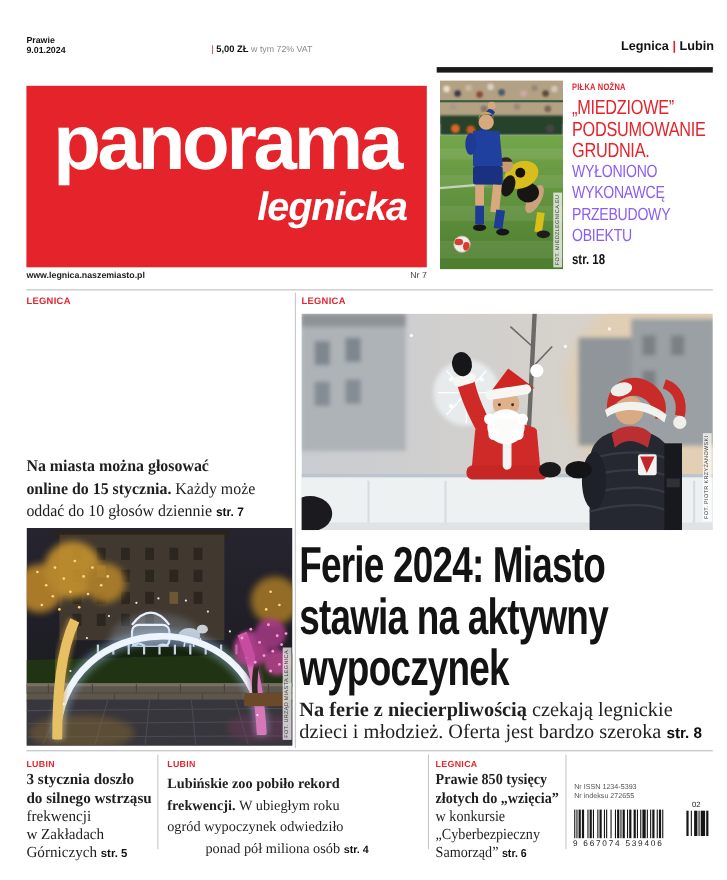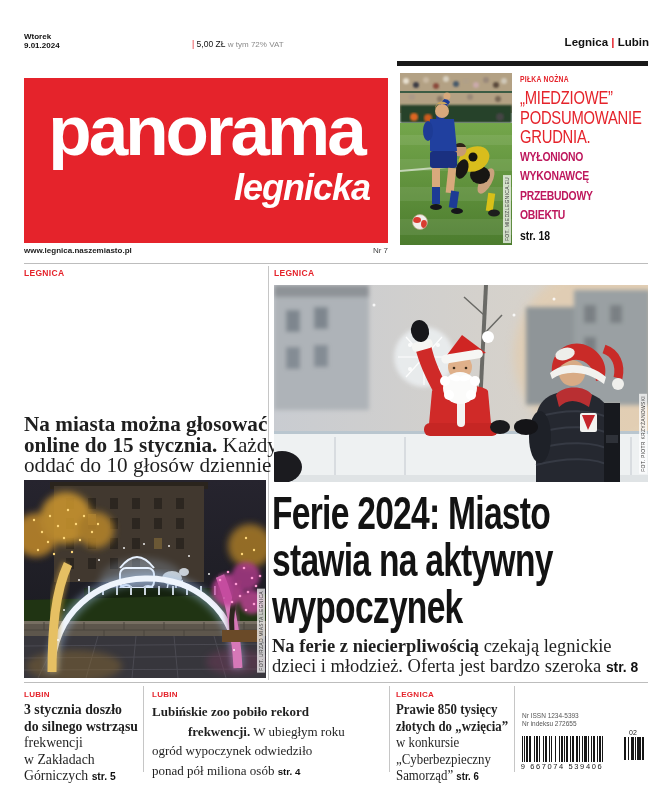--- a/index.html
+++ b/index.html
@@ -75,7 +75,7 @@
 <div class="page">
 
   <div class="dateblock">
-    <div>Wtorek</div>
+    <div>Prawie</div>
     <div>9.01.2024</div>
   </div>
   <div class="priceblock">

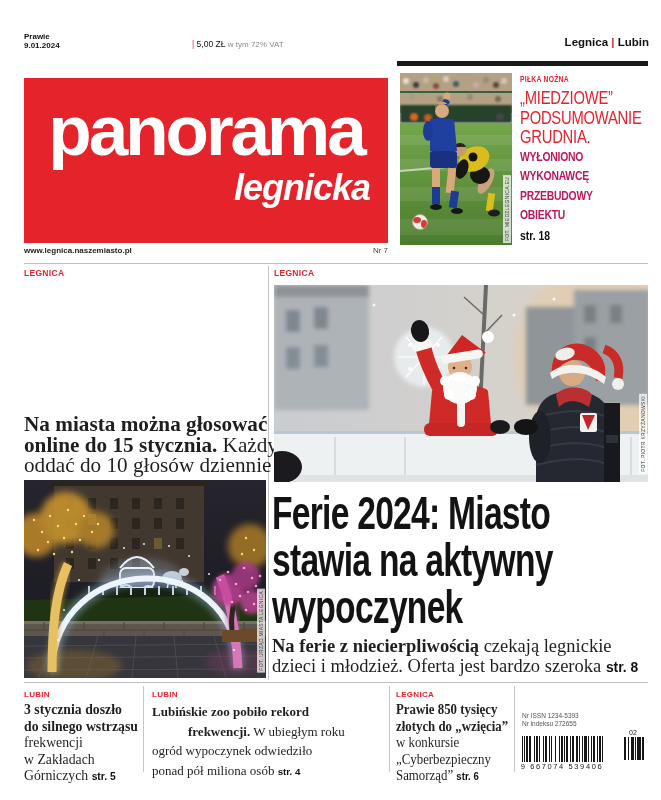--- a/index.html
+++ b/index.html
@@ -9,7 +9,7 @@
   .dateblock{position:absolute;left:24px;top:32px;font-size:8px;font-weight:bold;line-height:9px;color:#111;}
   .priceblock{position:absolute;left:192px;top:39px;font-size:8.5px;color:#111;}
   .priceblock .note{font-weight:normal;color:#8a8a8a;font-size:8px;}
-  .priceblock .val{font-weight:normal;text-align:center;}
+  .priceblock .val{font-weight:bold;text-align:center;}
   .regionblock{position:absolute;right:12px;top:36px;font-size:11.5px;font-weight:bold;color:#111;}
   .red{color:#e5232b;}
   

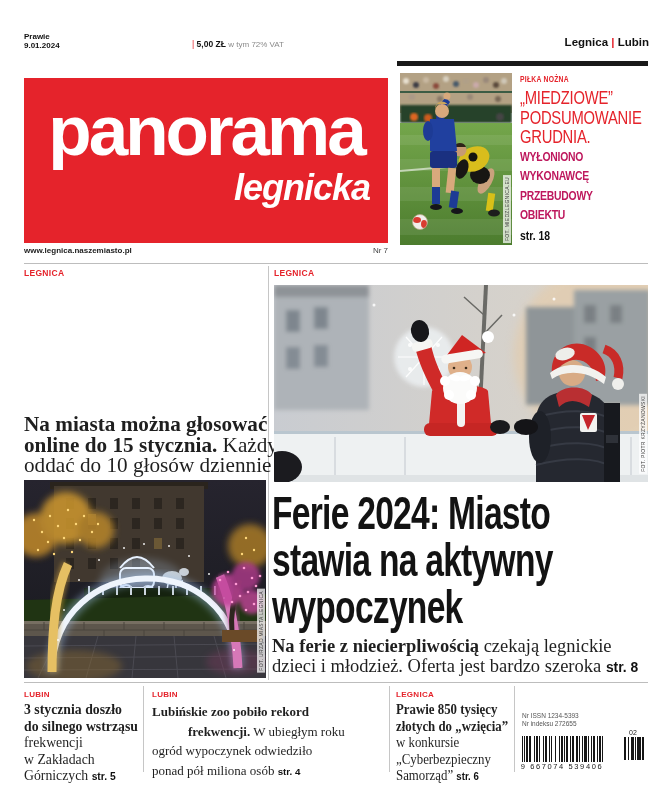--- a/index.html
+++ b/index.html
@@ -35,7 +35,7 @@
   .topstory-text{position:absolute;left:520px;top:74px;width:129px;}
   .kicker{font-size:8.5px;font-weight:bold;letter-spacing:.3px;color:#e5232b;}
   .ts-lines{margin-top:4px;color:#e5232b;font-size:18.5px;line-height:19.5px;font-weight:normal;letter-spacing:-.3px;}
-  .ts-lines-bold{color:#be185d;font-size:13px;line-height:19.5px;font-weight:700;letter-spacing:-.3px;}
+  .ts-lines-bold{color:#8b5cf6;font-size:16px;line-height:19.5px;font-weight:400;letter-spacing:-.3px;}
   .ts-ref{margin-top:3px;font-size:13px;font-weight:bold;color:#111;}
   .fitline{display:block;white-space:nowrap;transform-origin:0 50%;}
   

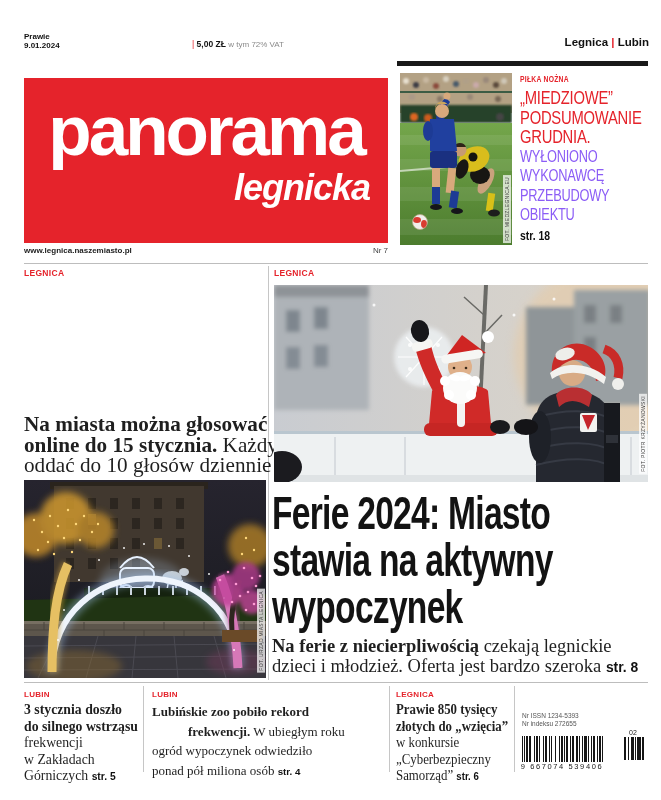--- a/index.html
+++ b/index.html
@@ -48,7 +48,7 @@
   .serif-lead{font-family:"Liberation Serif",serif;color:#1f1f1f;}
   .seg-b{font-weight:bold;}
   .seg-ref{font-family:"Liberation Sans",sans-serif;font-weight:bold;font-size:.75em;color:#111;}
-  .left-lead{position:absolute;left:24px;top:414px;width:243px;font-size:22px;line-height:20.5px;}
+  .left-lead{position:absolute;left:24px;top:414px;width:243px;font-size:15px;line-height:20.5px;}
   
   .main-headline{position:absolute;left:272px;top:490px;width:376px;font-size:46px;line-height:47px;
                  font-weight:800;letter-spacing:-1px;color:#131313;}

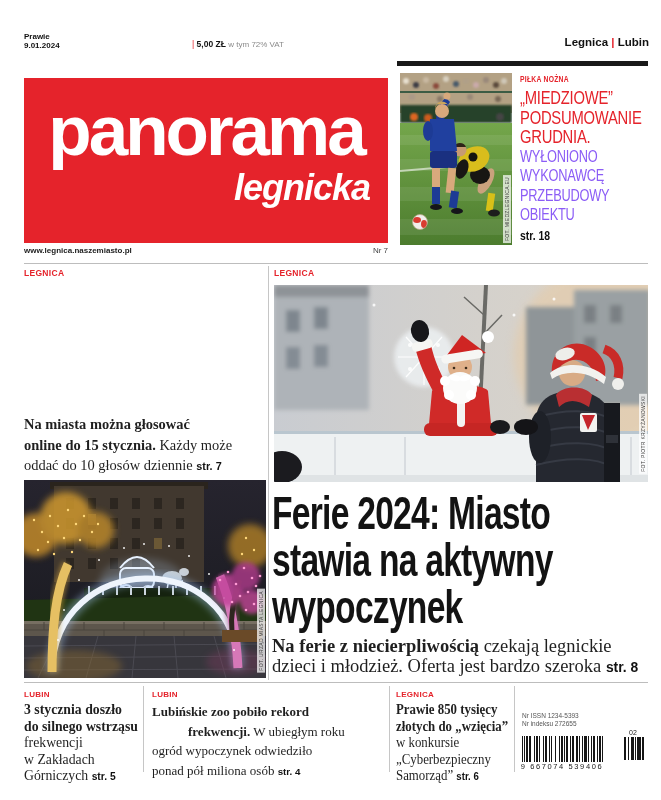--- a/index.html
+++ b/index.html
@@ -483,7 +483,7 @@
     <div class="btag">LUBIN</div>
     <div class="btext serif-lead bs-big">
         <div class="fitline" style="transform: scaleX(1);"><span class="seg-b">Lubińskie zoo pobiło rekord</span></div>
-        <div class="fitline" style="transform: scaleX(1); margin-left: 36px;"><span class="seg-b">frekwencji.</span><span> W ubiegłym roku</span></div>
+        <div class="fitline" style="transform: scaleX(1);"><span class="seg-b">frekwencji.</span><span> W ubiegłym roku</span></div>
         <div class="fitline" style="transform: scaleX(1);"><span>ogród wypoczynek odwiedziło</span></div>
         <div class="fitline" style="transform: scaleX(1);"><span>ponad pół miliona osób </span><span class="seg-ref">str. 4</span></div>
       </div>

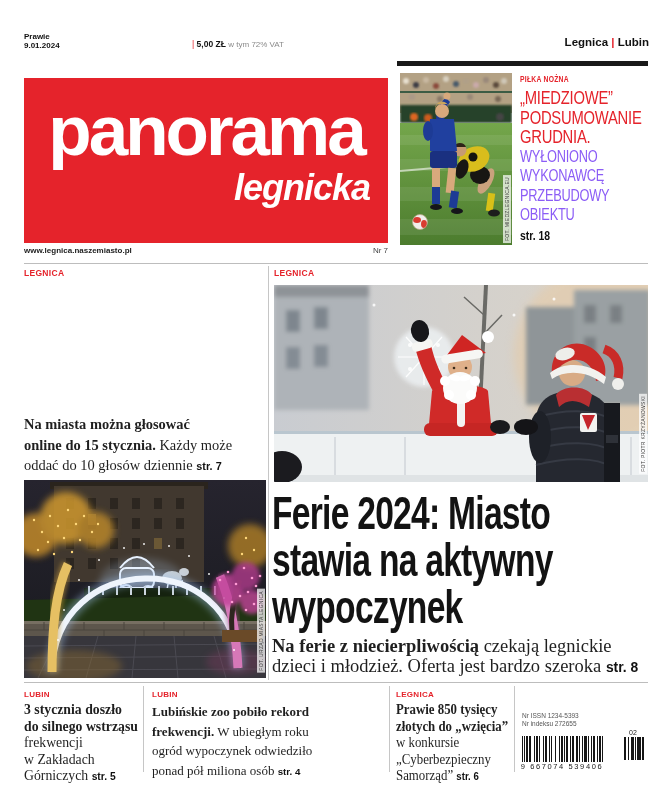--- a/index.html
+++ b/index.html
@@ -485,7 +485,7 @@
         <div class="fitline" style="transform: scaleX(1);"><span class="seg-b">Lubińskie zoo pobiło rekord</span></div>
         <div class="fitline" style="transform: scaleX(1);"><span class="seg-b">frekwencji.</span><span> W ubiegłym roku</span></div>
         <div class="fitline" style="transform: scaleX(1);"><span>ogród wypoczynek odwiedziło</span></div>
-        <div class="fitline" style="transform: scaleX(1);"><span>ponad pół miliona osób </span><span class="seg-ref">str. 4</span></div>
+        <div class="fitline" style="transform: scaleX(1); text-align: center;"><span>ponad pół miliona osób </span><span class="seg-ref">str. 4</span></div>
       </div>
   </div>
   <div class="bstory" style="left:396px;top:690px;width:112px;">

